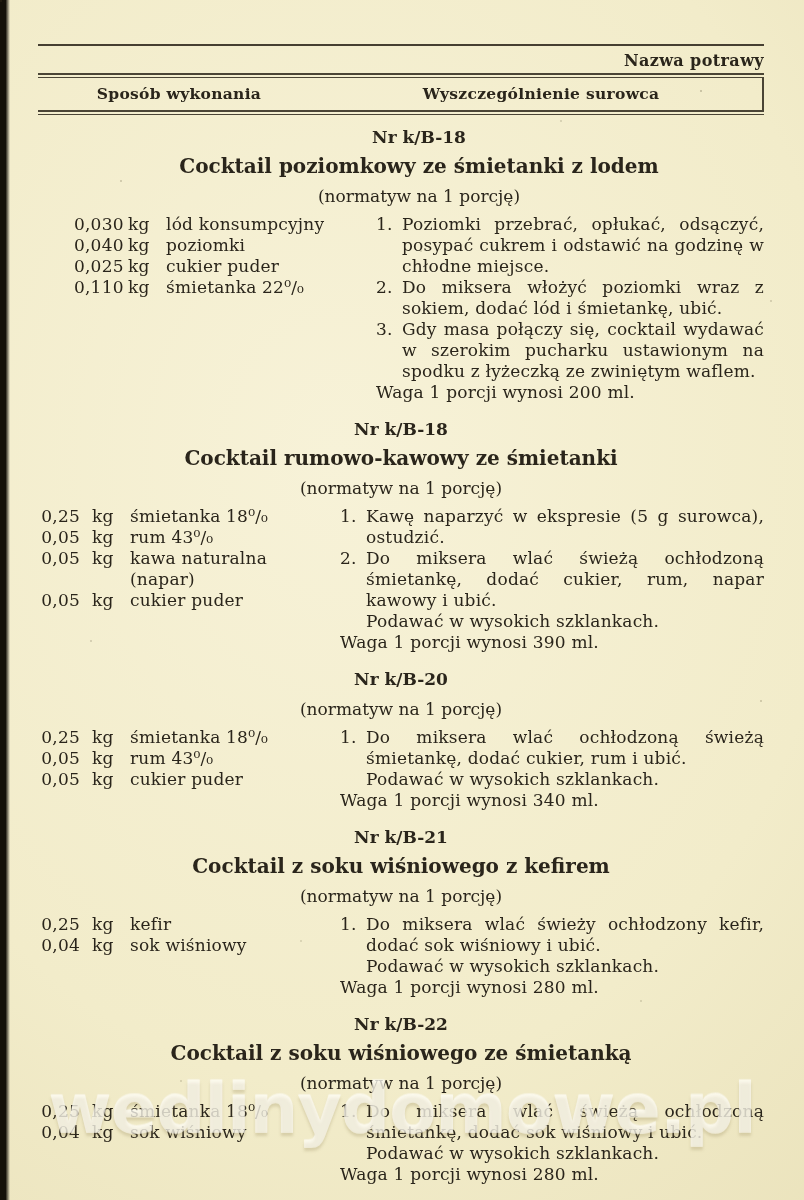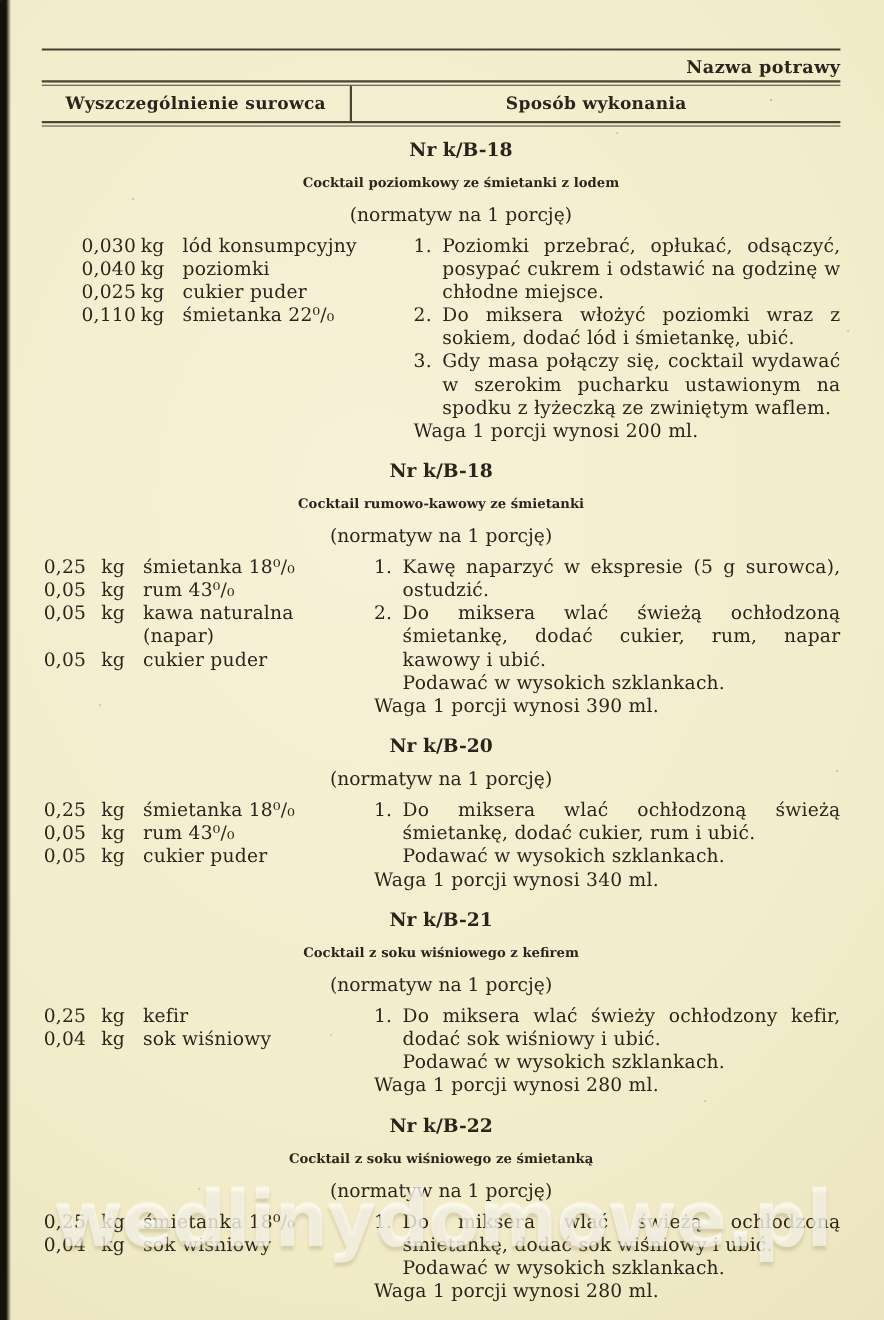--- a/index.html
+++ b/index.html
@@ -57,8 +57,8 @@
   <div class="h-name">Nazwa potrawy</div>
   <div class="double-rule"></div>
   <div class="h-cols">
+    <div class="h-col">Sposób wykonania</div>
     <div class="h-col h-col-left">Wyszczególnienie surowca</div>
-    <div class="h-col">Sposób wykonania</div>
   </div>
   <div class="double-rule"></div>
 </div>

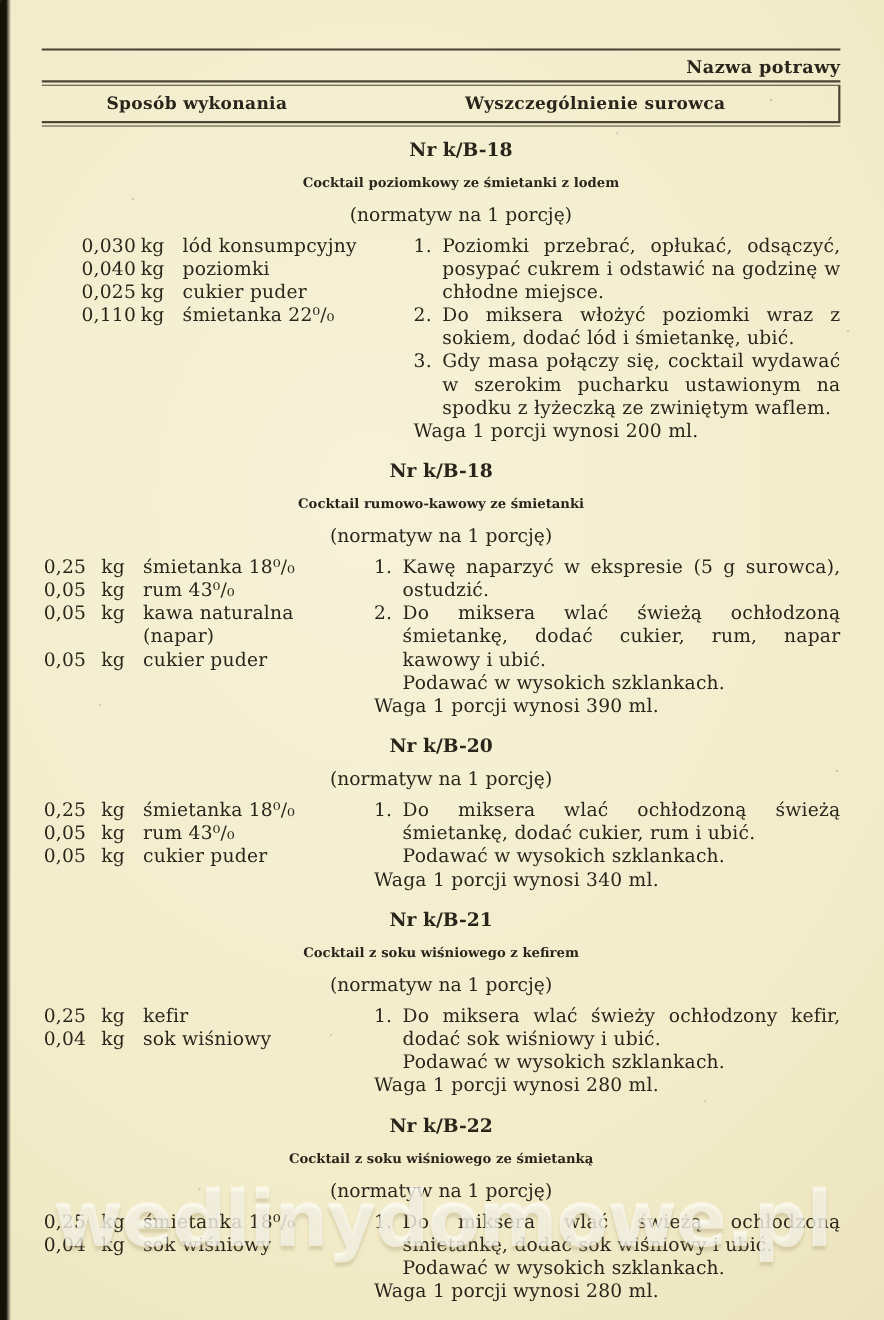--- a/index.html
+++ b/index.html
@@ -29,7 +29,7 @@
   .recipe{margin-top:17px;}
   .recipe:first-child{margin-top:13px;margin-left:36px;}
   .r-num{text-align:center;font-weight:bold;font-size:17px;line-height:19px;}
-  .r-title{text-align:center;font-weight:bold;font-size:12px;line-height:19px;margin-top:10px;}
+  .r-title{text-align:center;font-weight:bold;font-size:20px;line-height:19px;margin-top:10px;}
   .r-norm{text-align:center;font-size:17px;line-height:19px;margin-top:11px;}
   .r-body{display:grid;grid-template-columns:296px 1fr;margin-top:8px;}
   .ing-row{display:grid;grid-template-columns:42px 26px auto;column-gap:12px;

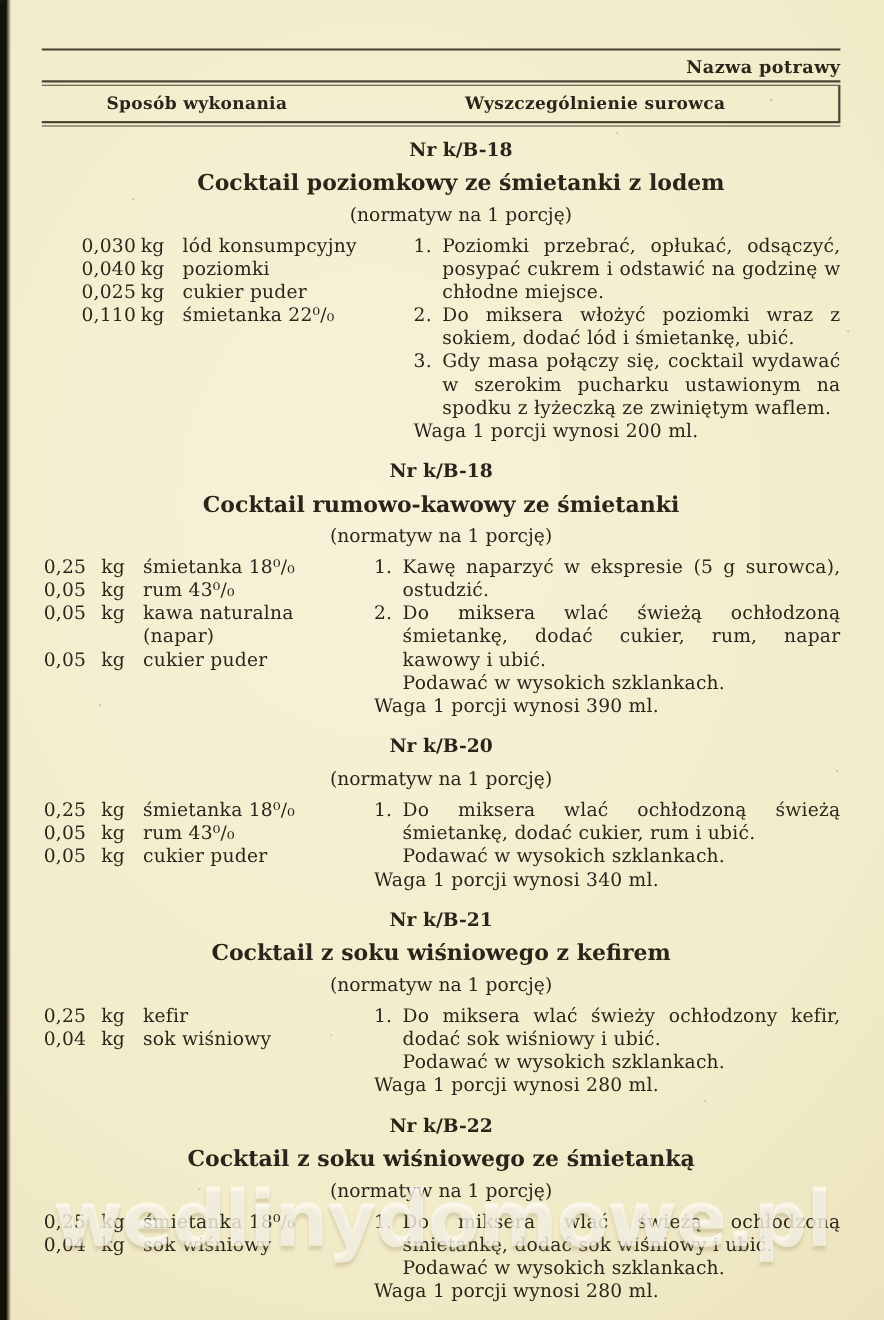--- a/index.html
+++ b/index.html
@@ -34,7 +34,7 @@
   .r-body{display:grid;grid-template-columns:296px 1fr;margin-top:8px;}
   .ing-row{display:grid;grid-template-columns:42px 26px auto;column-gap:12px;
     font-size:17px;line-height:21px;letter-spacing:.2px;}
-  .ing-qty{text-align:center;}
+  .ing-qty{text-align:right;}
   .steps{font-size:17px;line-height:21px;padding-left:6px;letter-spacing:.2px;}
   .step{display:grid;grid-template-columns:26px 1fr;}
   .step-text{text-align:justify;}

